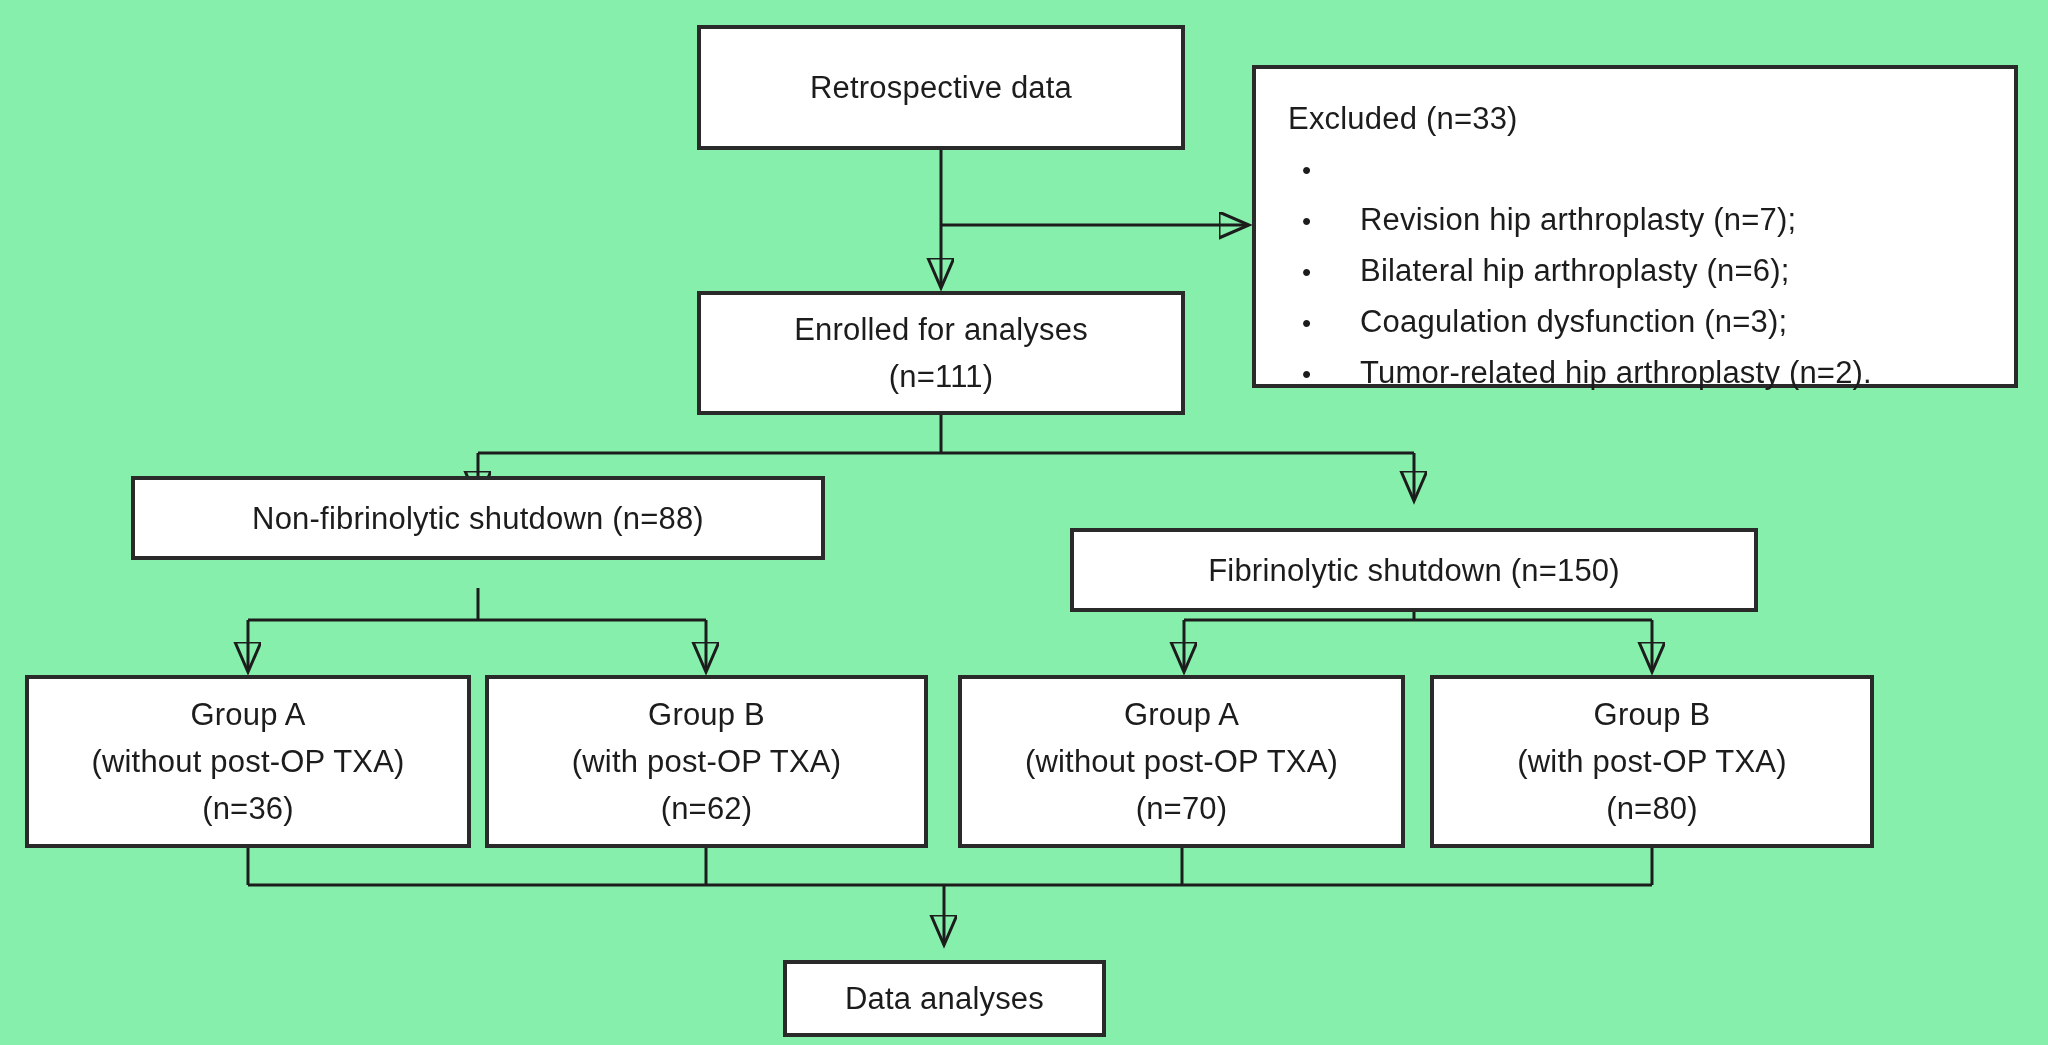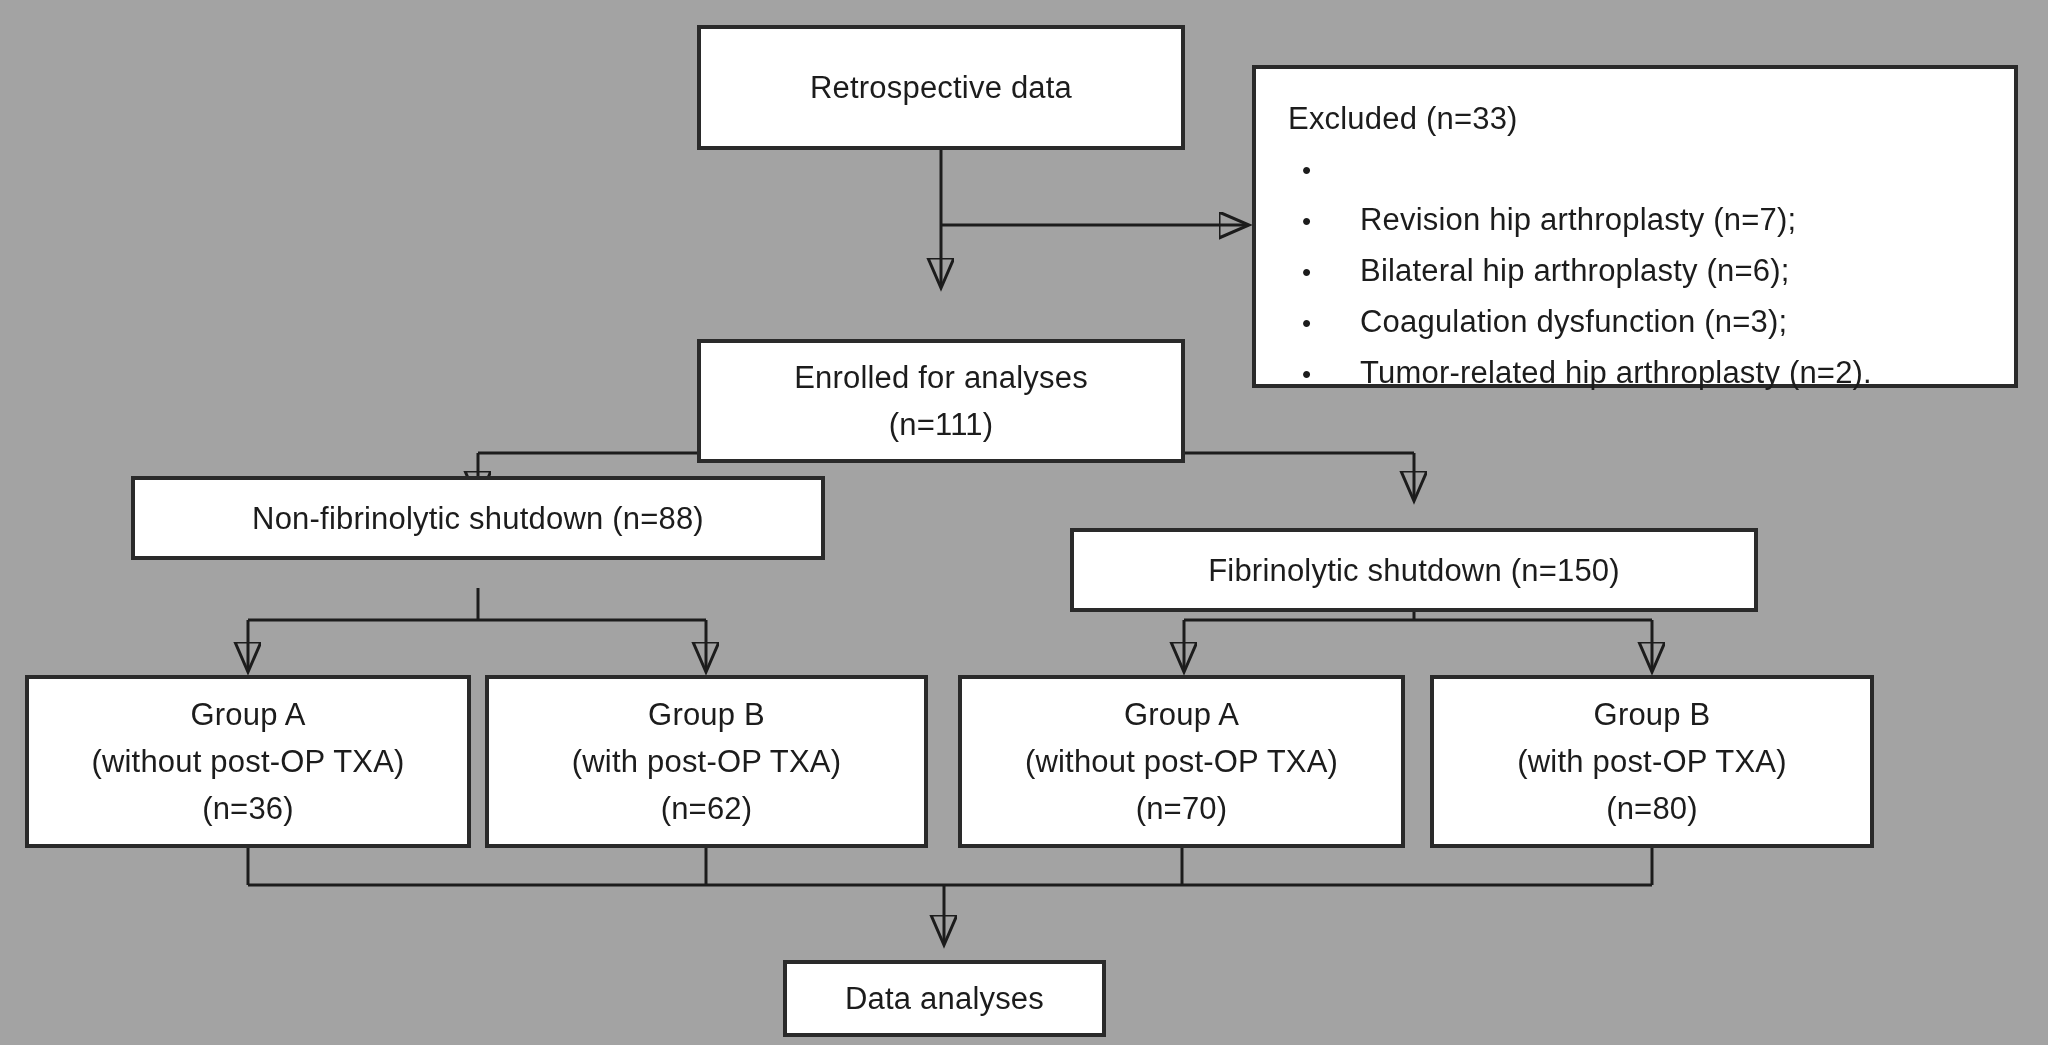--- a/index.html
+++ b/index.html
@@ -11,7 +11,7 @@
     position: relative;
     width: 2048px;
     height: 1045px;
-    background: #a3a3a3;
+    background: #86efac;
     font-family: "Liberation Sans", "DejaVu Sans", sans-serif;
     color: #1c1c1c;
     overflow: hidden;

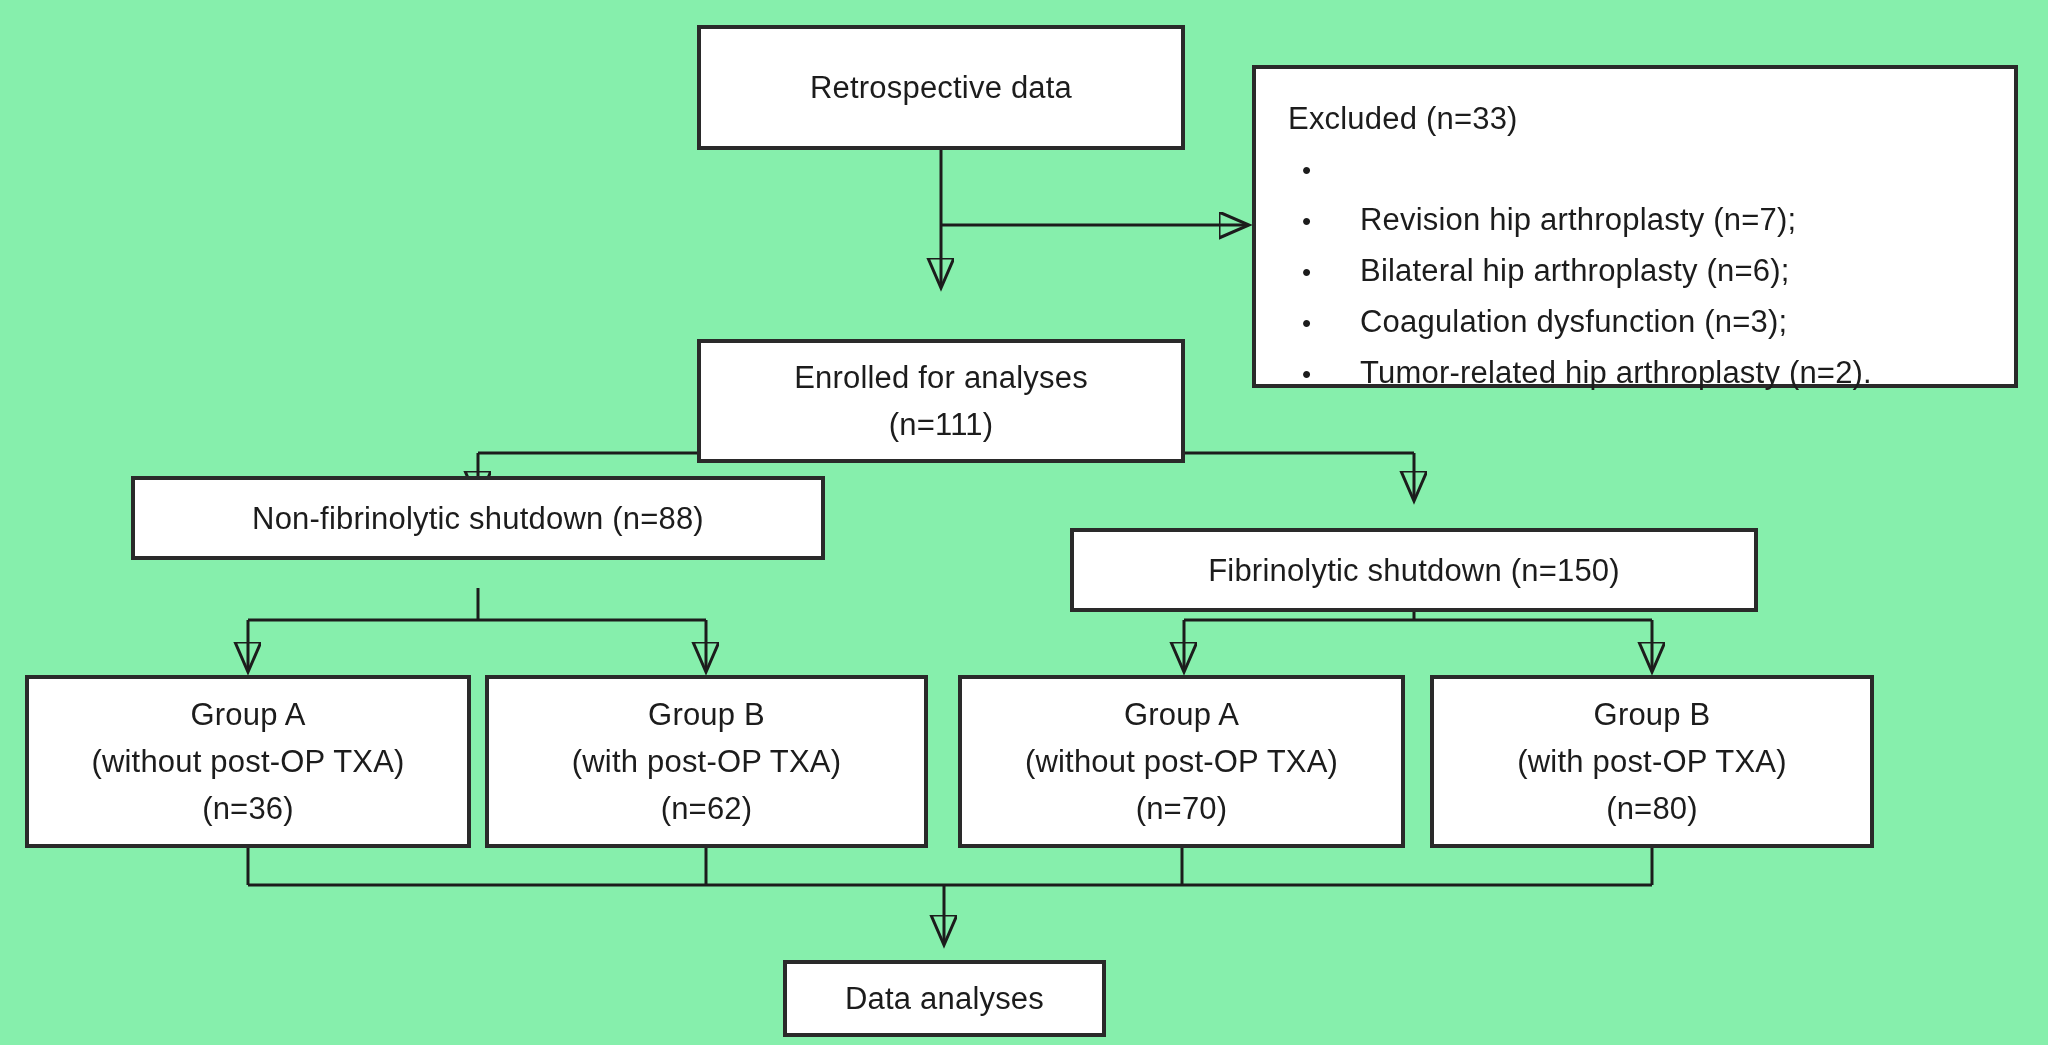--- a/index.html
+++ b/index.html
@@ -50,7 +50,7 @@
   #box-excluded { left: 1252px; top: 65px;  width: 766px; height: 323px;
                   align-items: stretch; justify-content: flex-start;
                   text-align: left; padding: 24px 18px 3px 32px; line-height: 50px; }
-  #box-enrolled { left: 697px;  top: 291px; width: 488px; height: 124px; margin-top: 48px; }
+  #box-enrolled { left: 697px;  top: 291px; width: 488px; height: 124px; }
   #box-nonfib   { left: 131px;  top: 476px; width: 694px; height: 84px; }
   #box-fib      { left: 1070px; top: 528px; width: 688px; height: 84px; }
   #box-ga1      { left: 25px;   top: 675px; width: 446px; height: 173px; }

